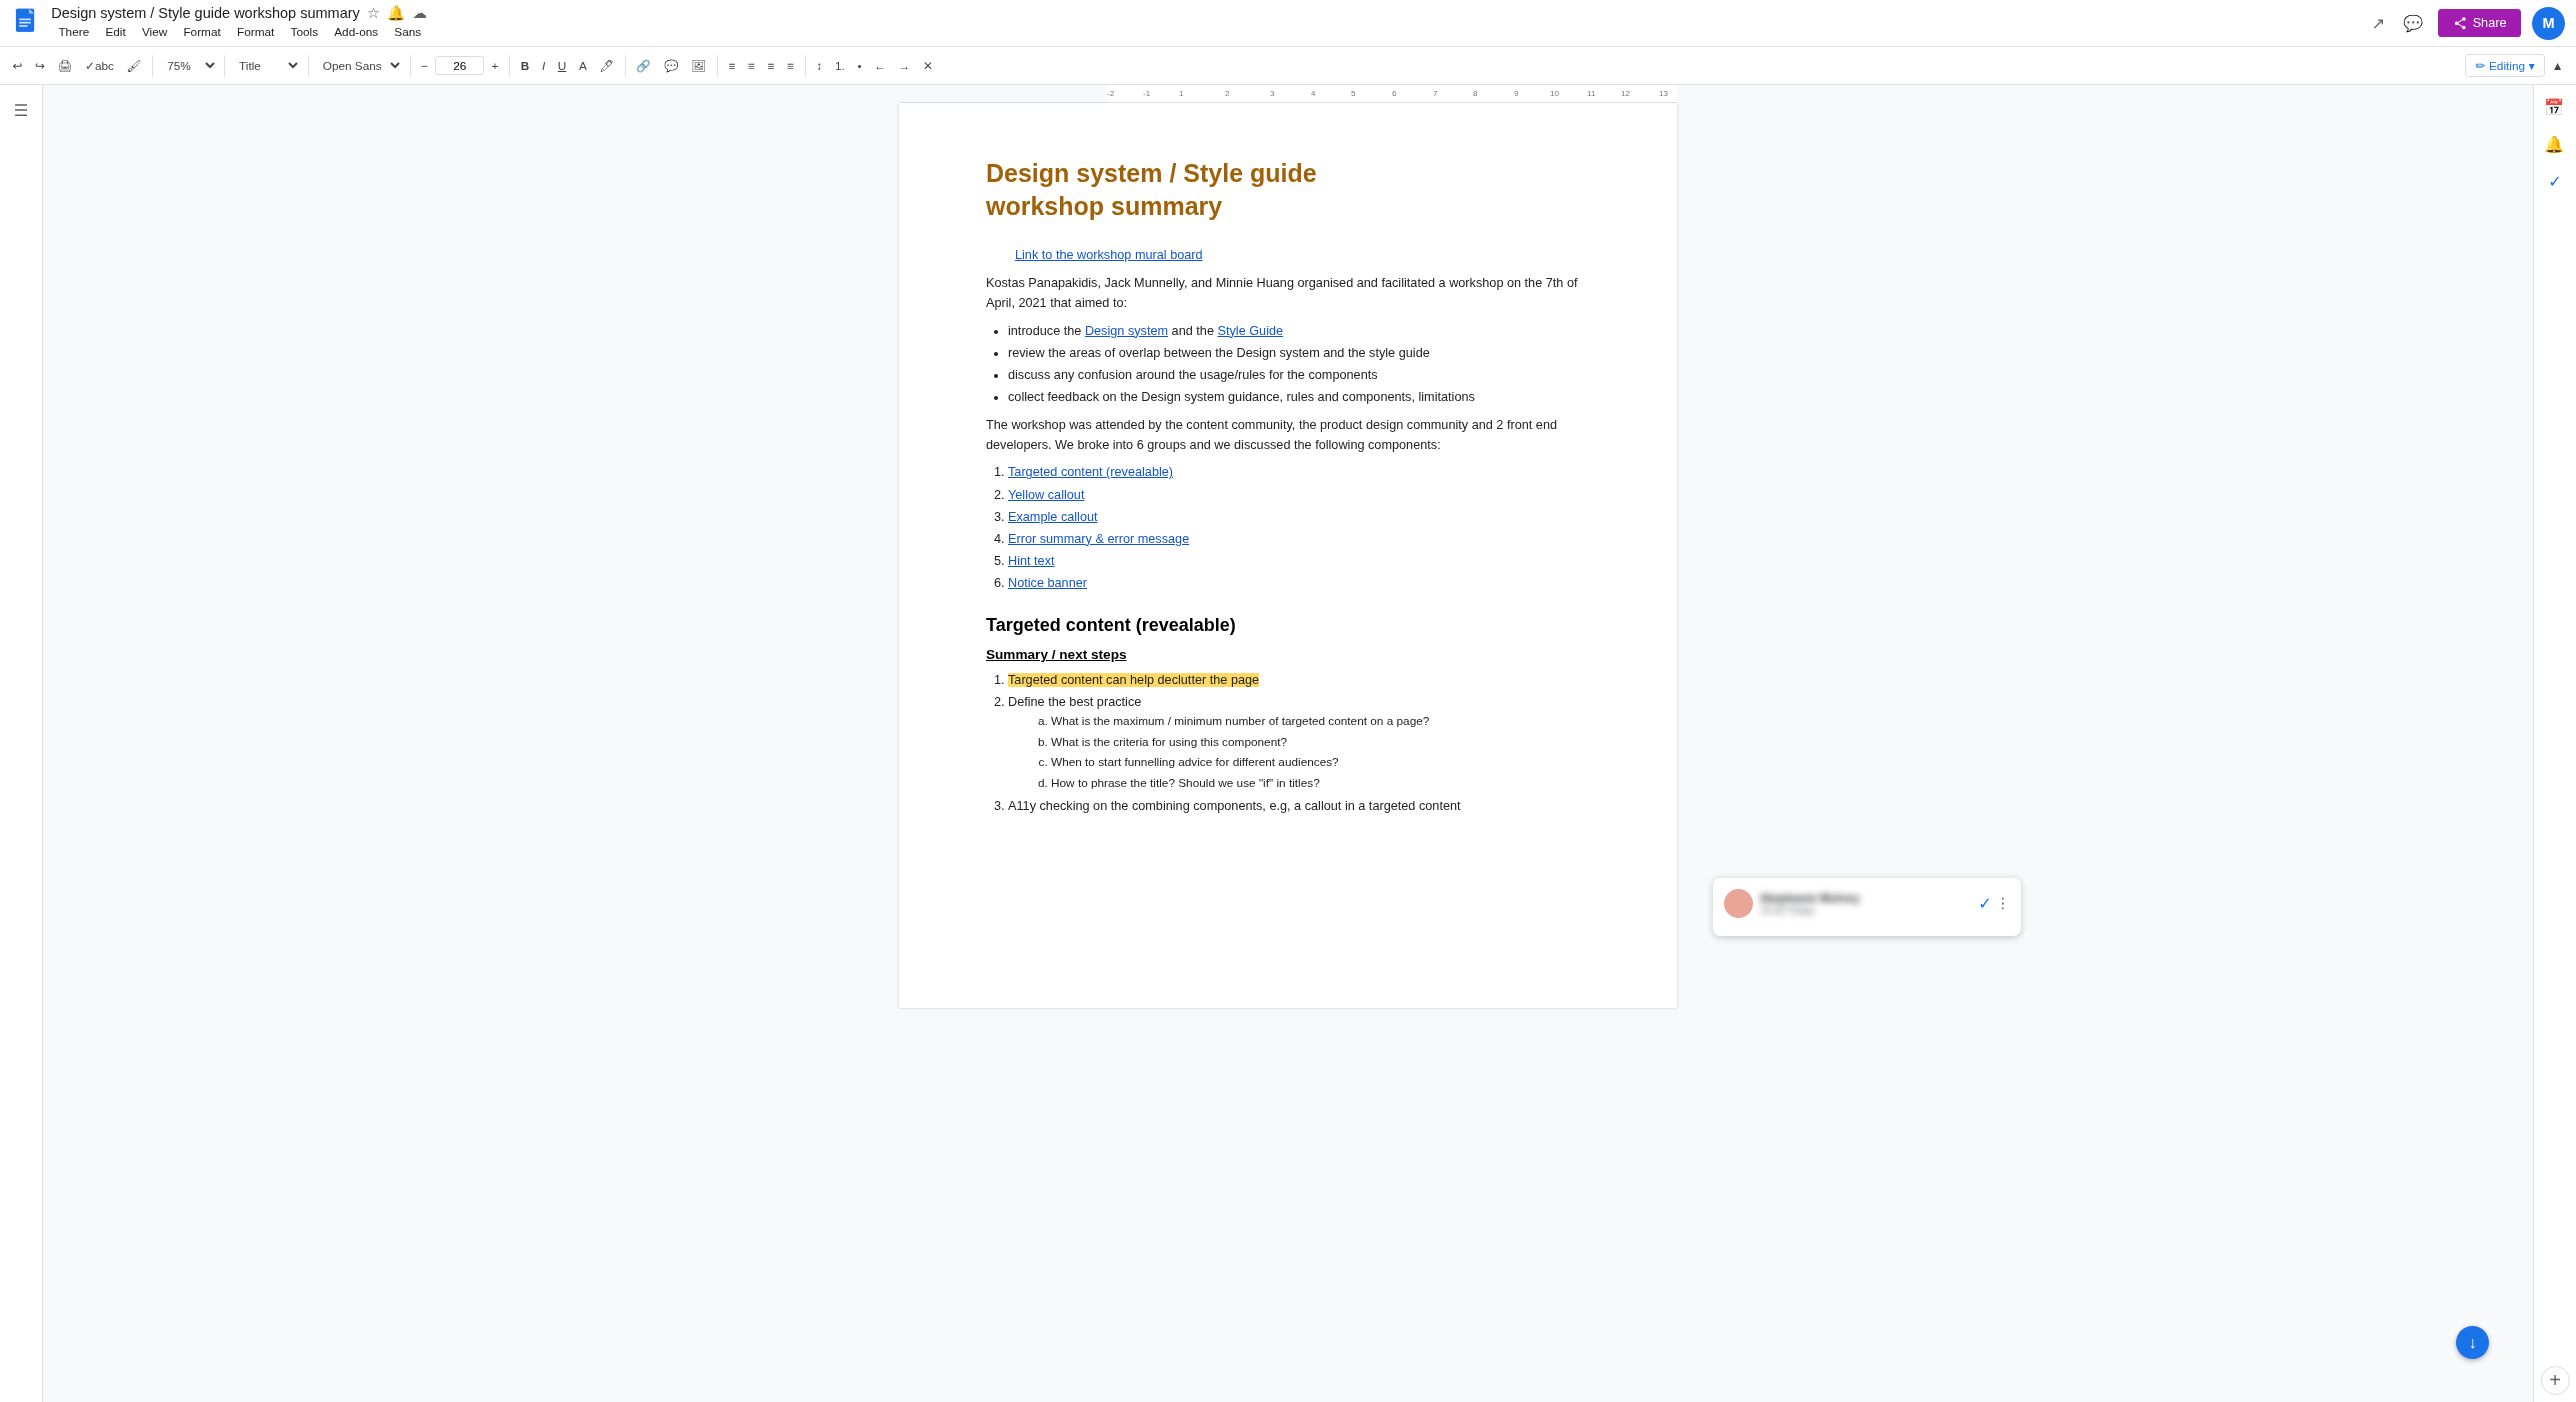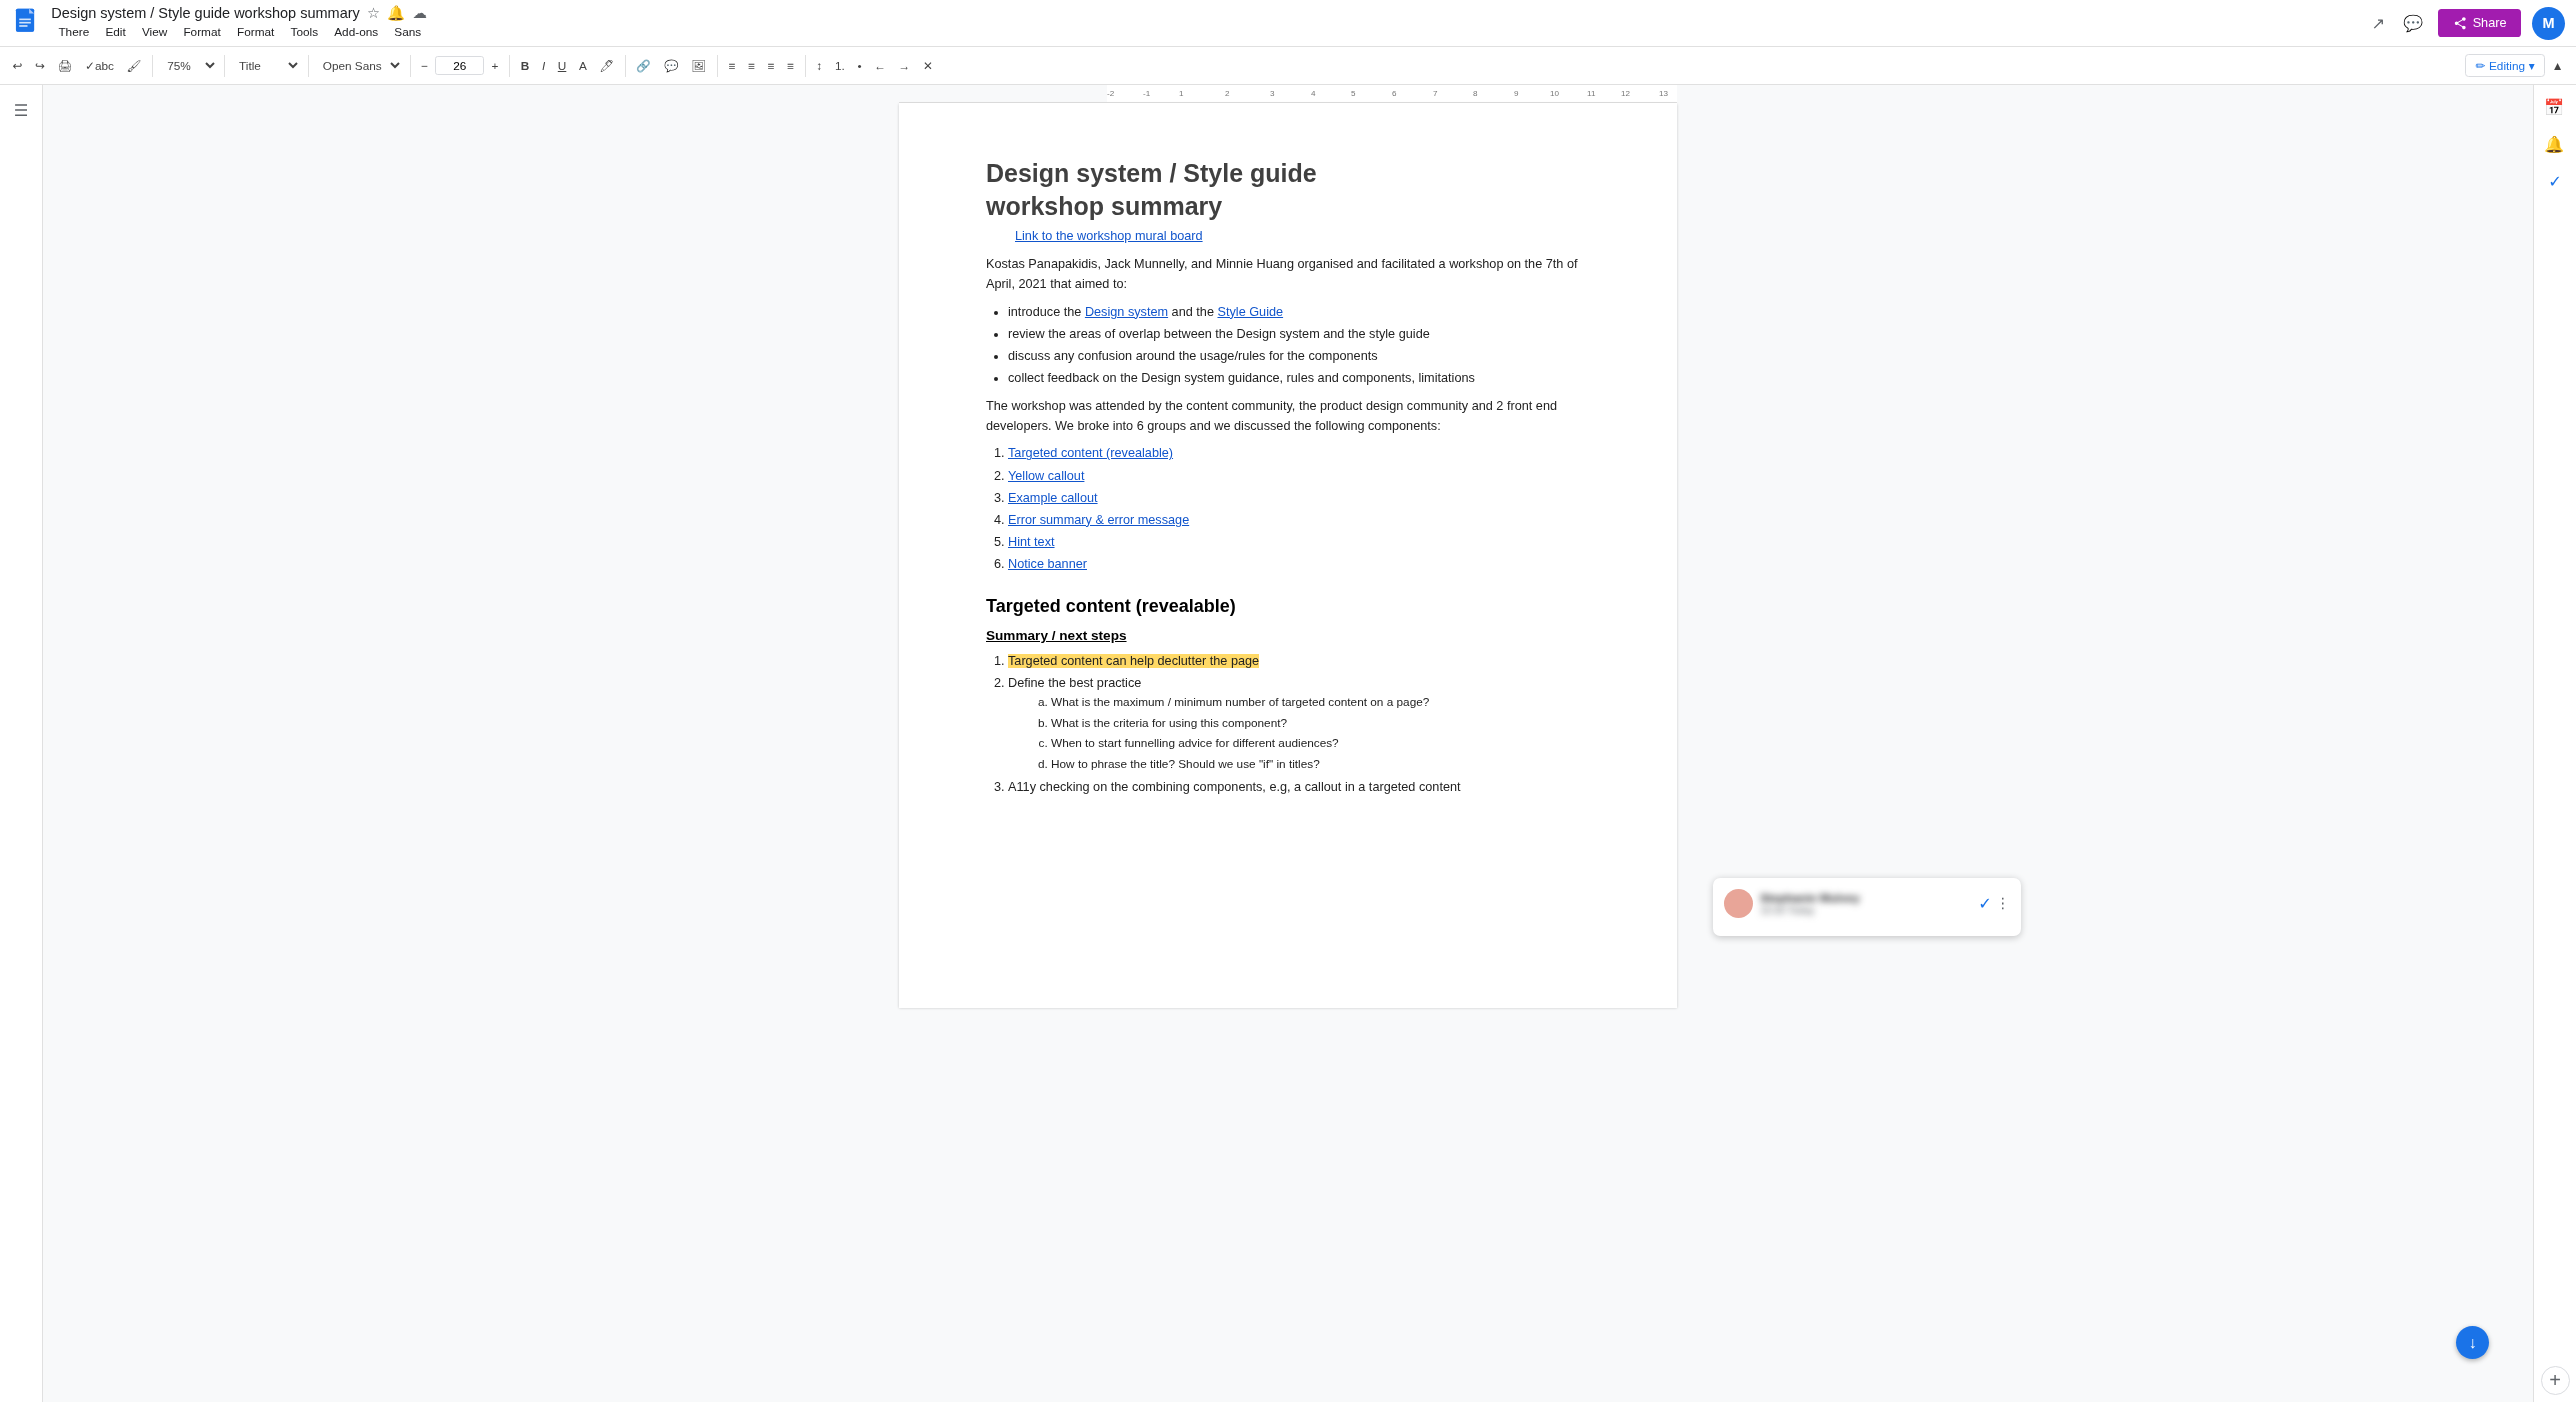--- a/index.html
+++ b/index.html
@@ -233,9 +233,9 @@
     .doc-title-h1 {
       font-size: 25px;
       font-weight: 700;
-      color: #404040;
+      color: #a16207;
       line-height: 1.3;
-      margin-bottom: 5px;
+      margin-bottom: 24px;
     }
     .doc-link {
       color: #1155cc;

